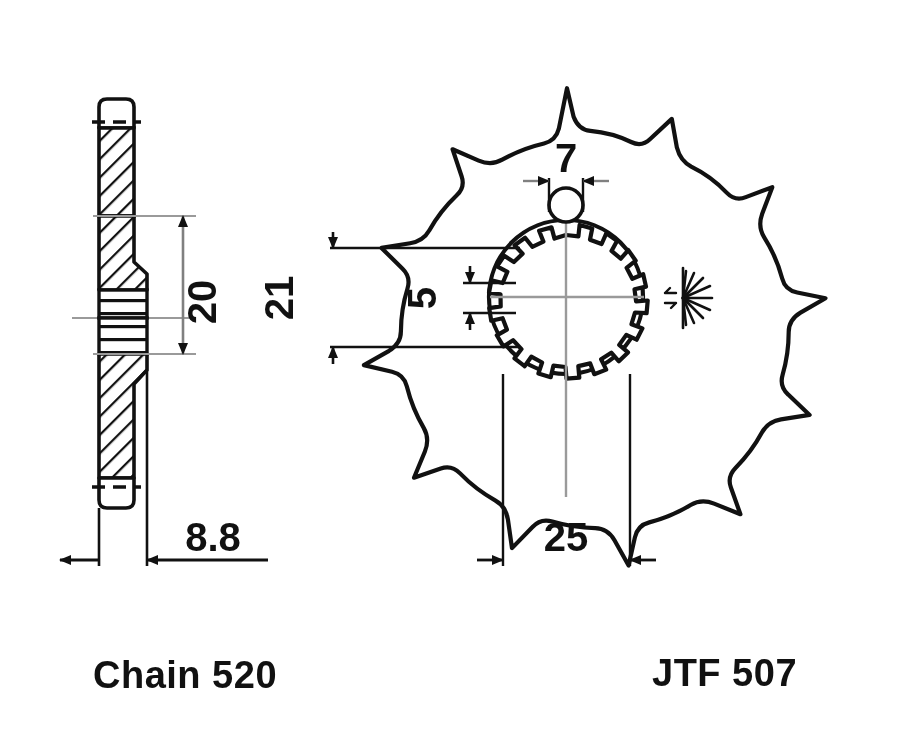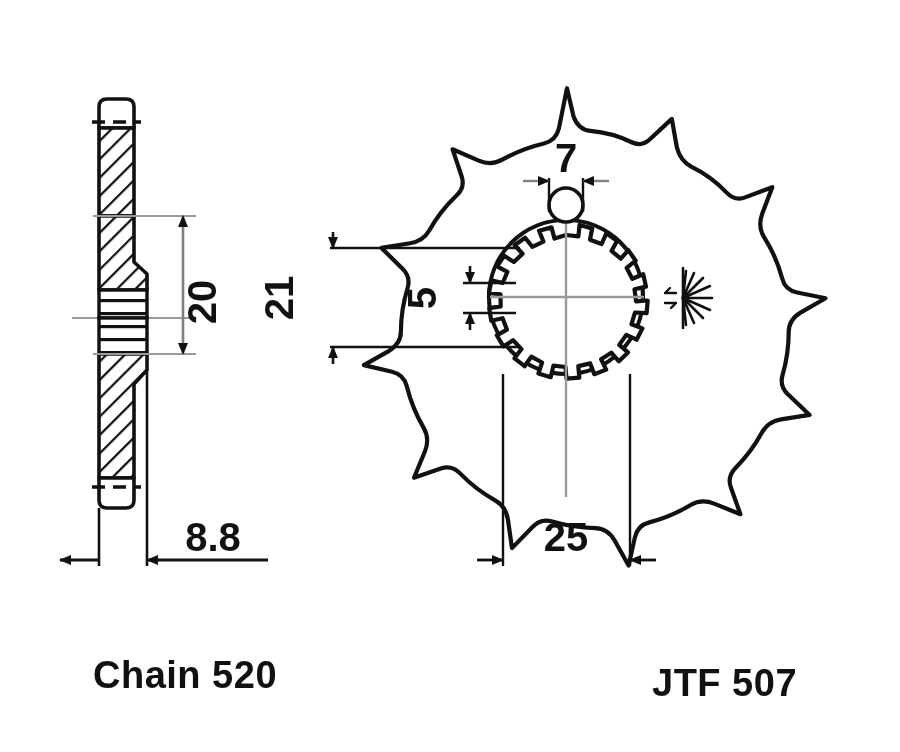--- a/index.html
+++ b/index.html
@@ -11,7 +11,7 @@
   .bigtext{position:absolute;font-family:"Liberation Sans", sans-serif;
            font-weight:700;font-size:38px;color:#111;white-space:nowrap;letter-spacing:0.5px;}
   #chain-label{left:68px;top:654px;margin-left:25px;}
-  #part-label{left:652px;top:652px;margin-top:10px;}
+  #part-label{left:652px;top:652px;}
 </style>
 </head>
 <body>

